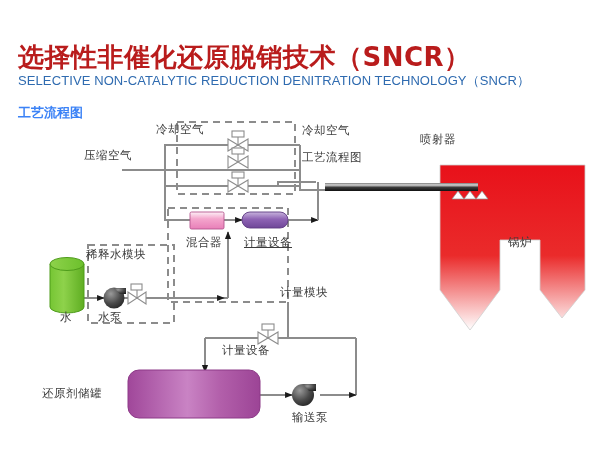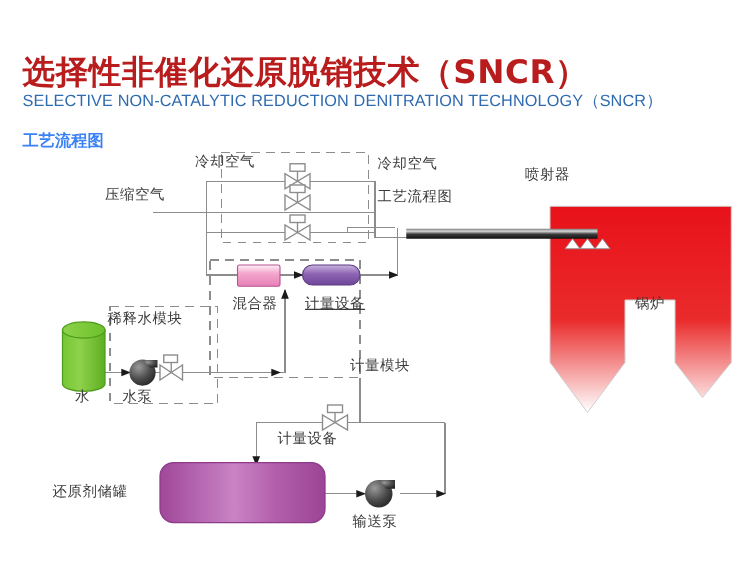--- a/index.html
+++ b/index.html
@@ -230,7 +230,7 @@
 
   <div class="dlabel" style="left:222px;top:343px;">计量设备</div>
   <div class="dlabel" style="left:42px;top:386px;">还原剂储罐</div>
-  <div class="dlabel" style="left:282px;top:410px;">输送泵</div>
+  <div class="dlabel" style="left:292px;top:410px;">输送泵</div>
 
 </div>
 

